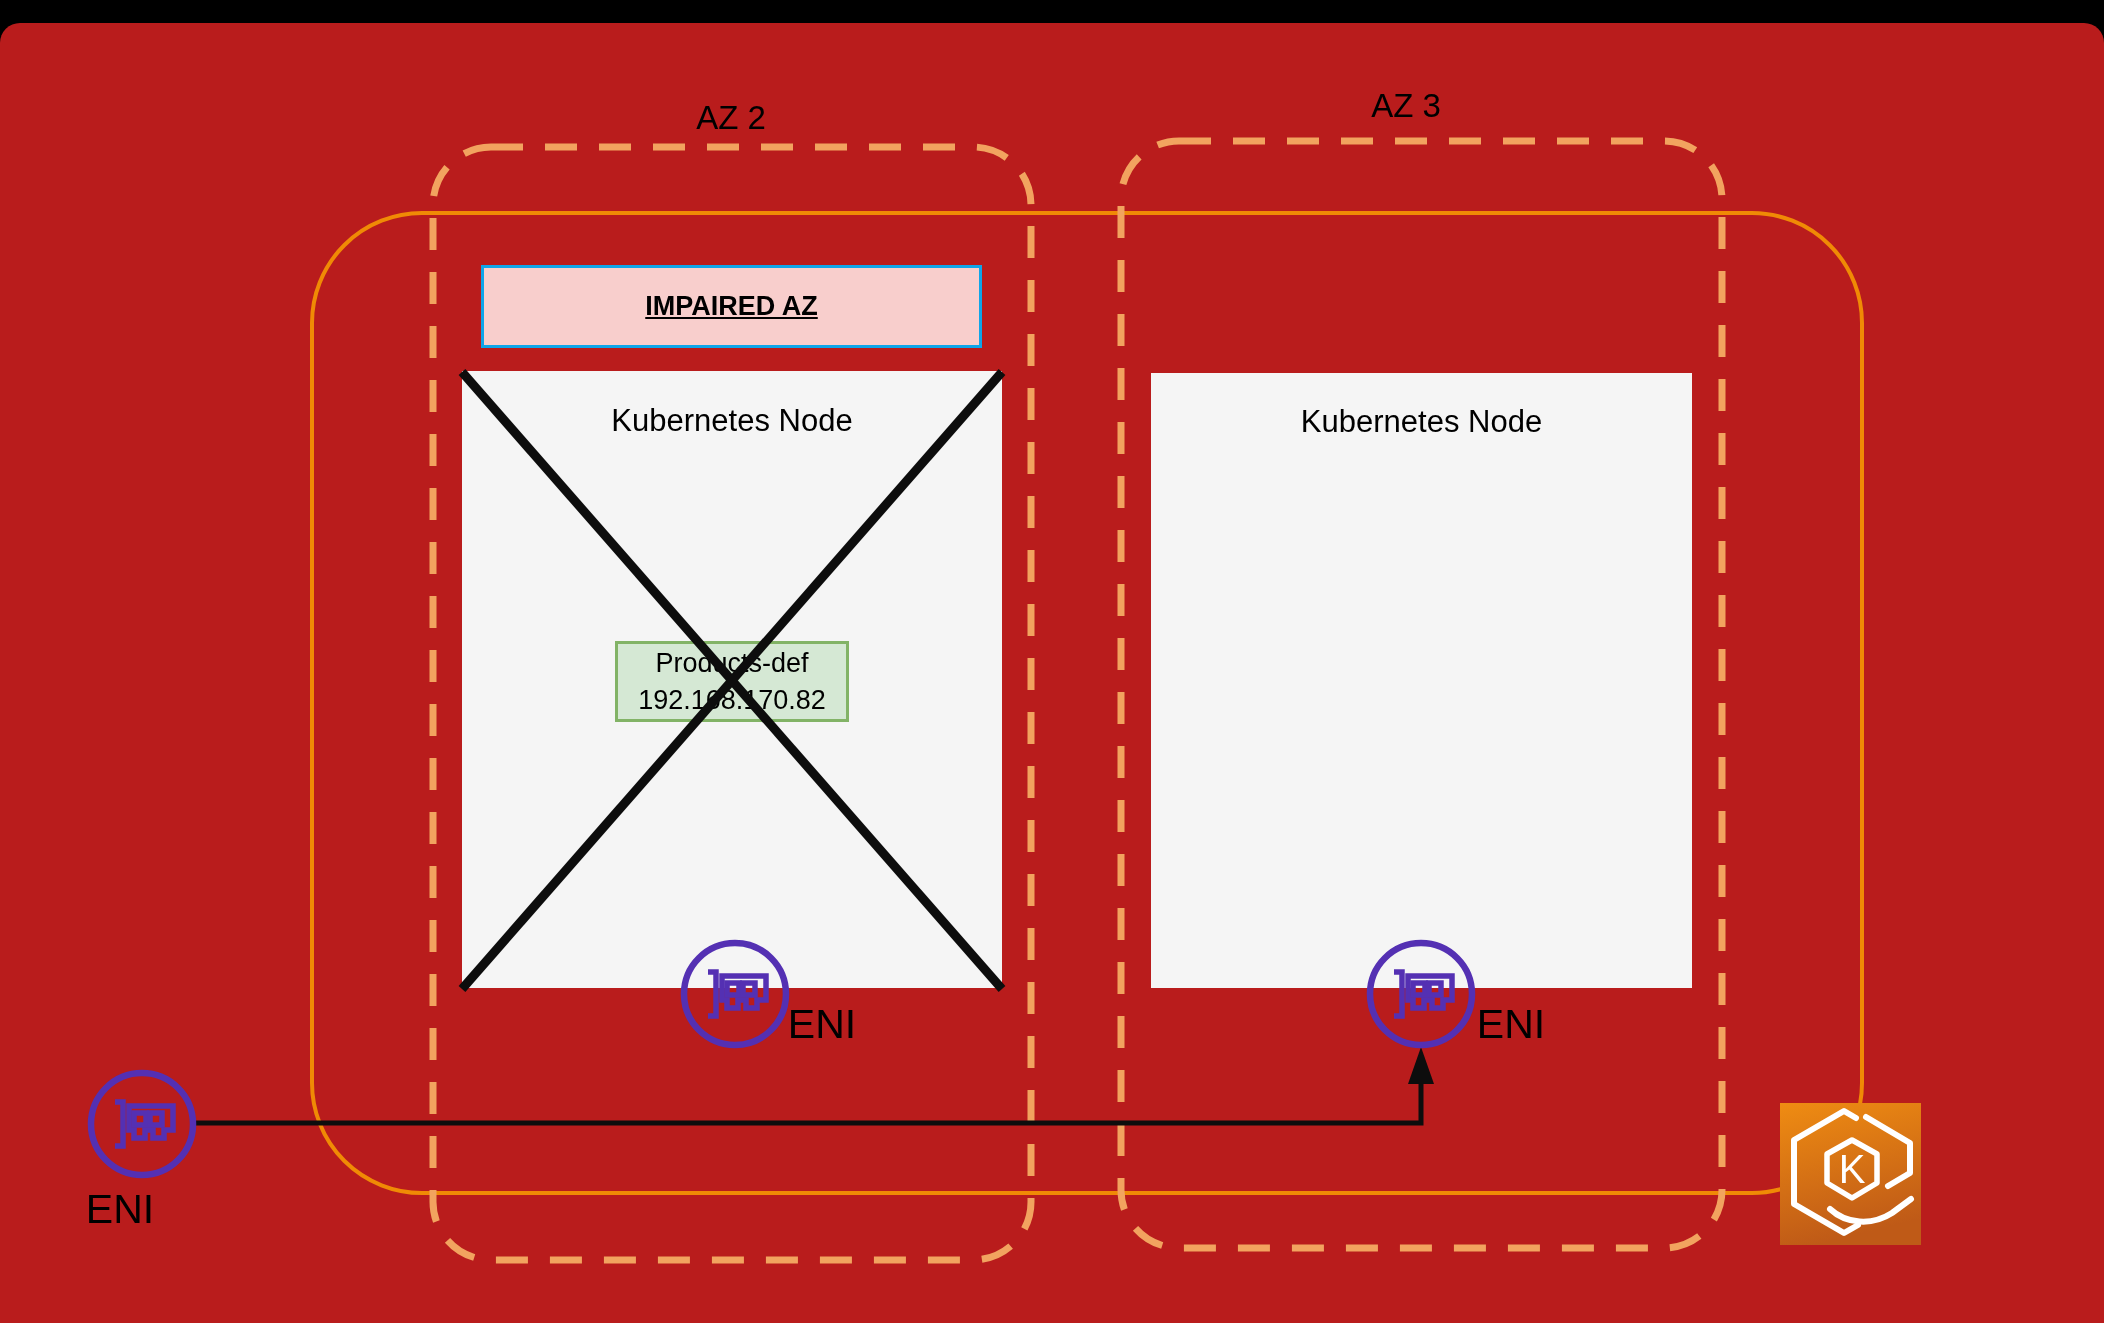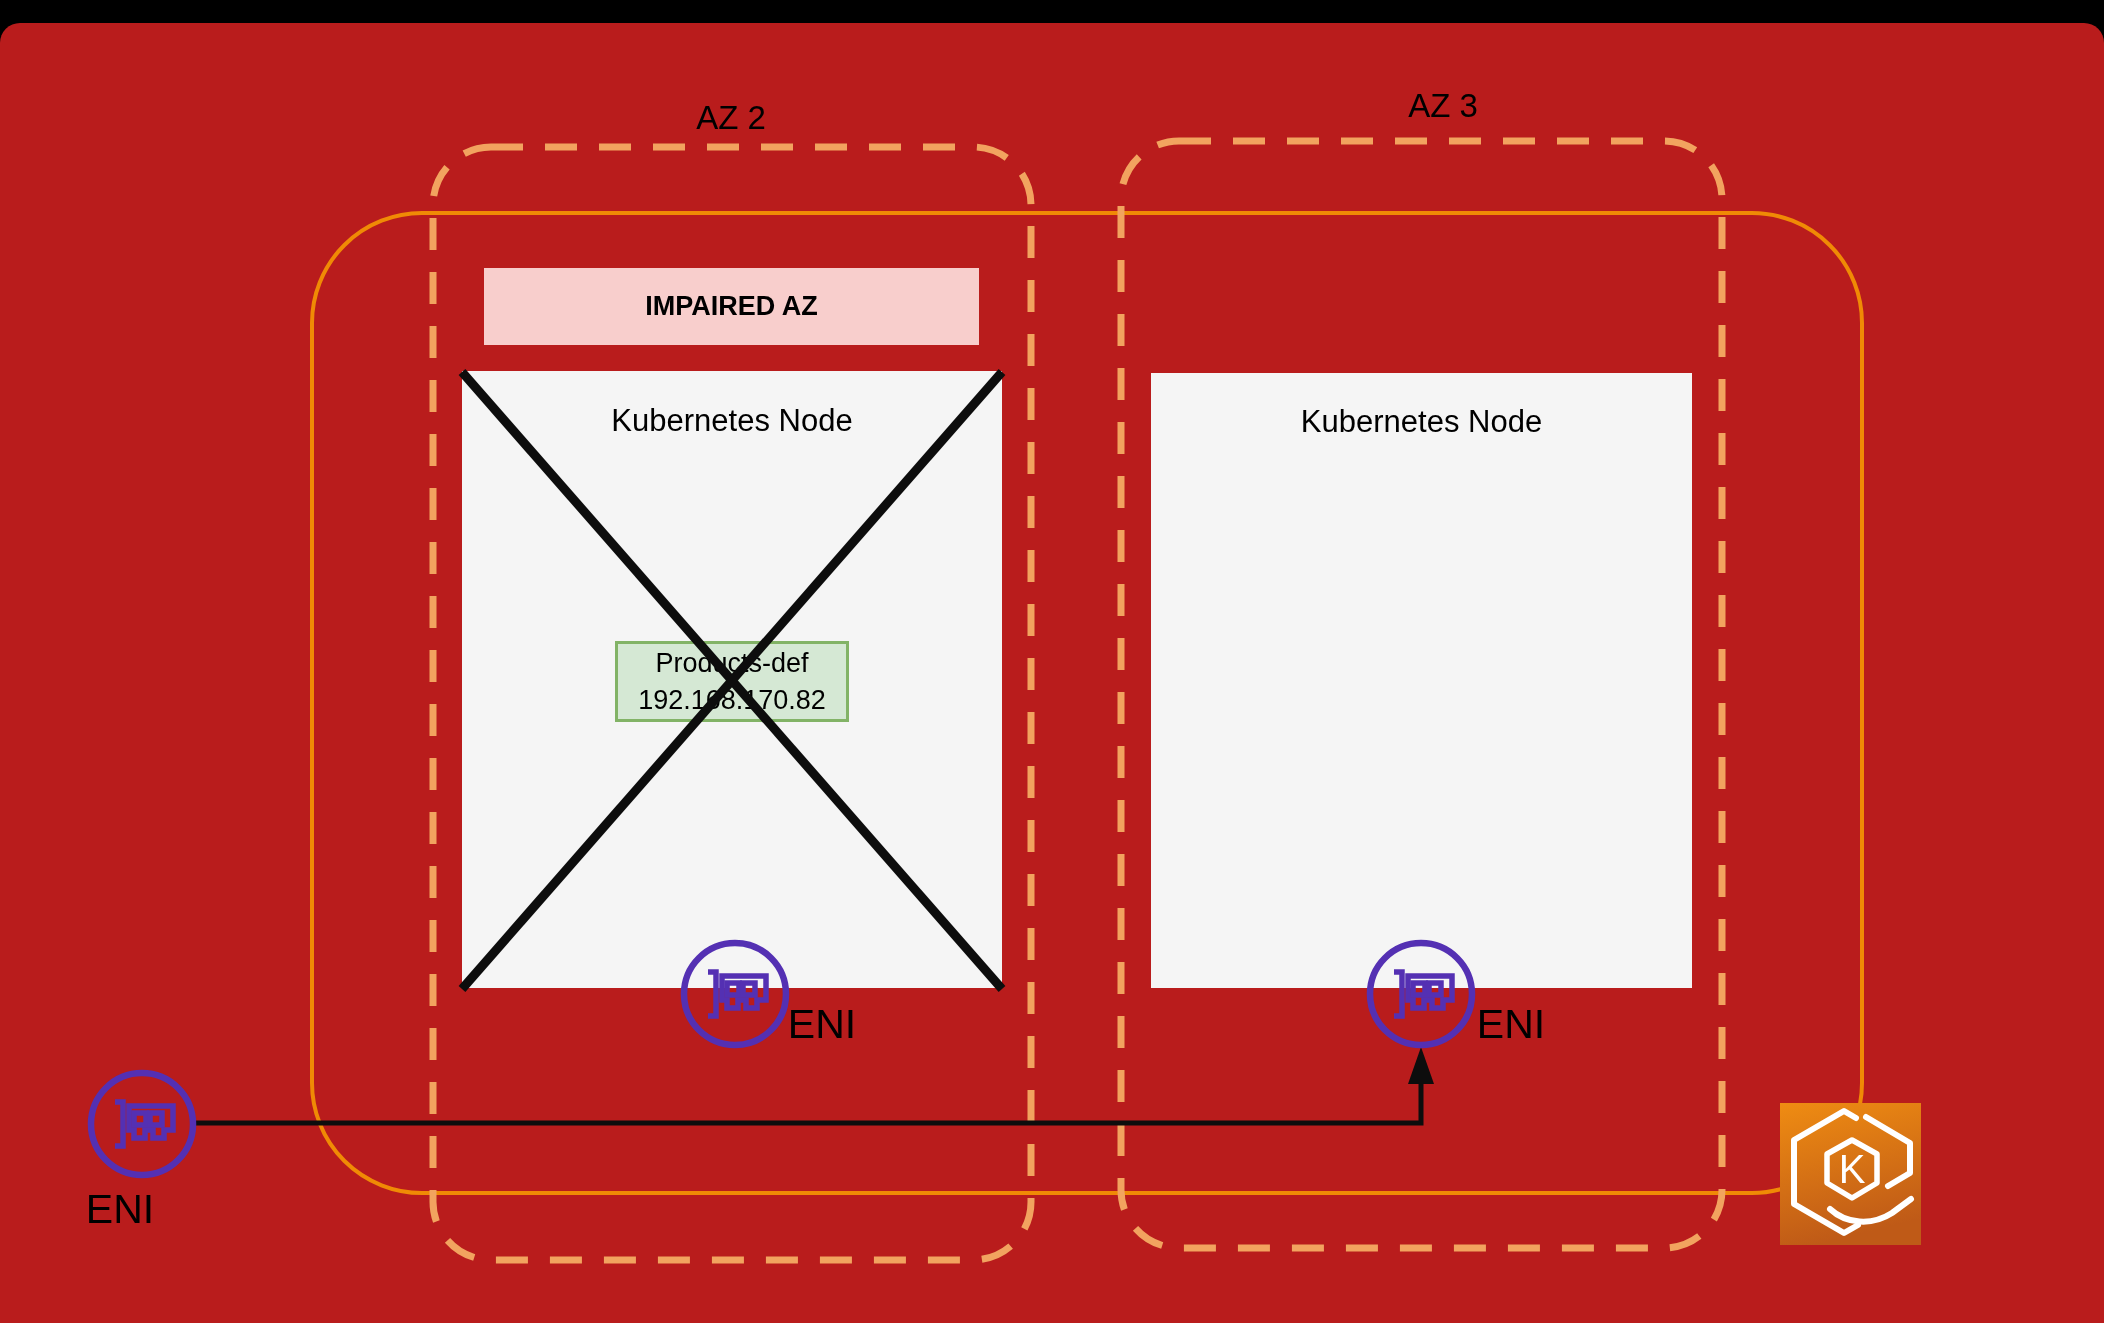--- a/index.html
+++ b/index.html
@@ -77,7 +77,7 @@
 <div class="canvas">
 
   <div class="abs label az-label" style="left:631px; top:76px;">AZ 2</div>
-  <div class="abs label az-label" style="left:1343px; top:64px;">AZ 3</div>
+  <div class="abs label az-label" style="left:1306px; top:64px;">AZ 3</div>
 
   <div class="abs node-box" style="left:462px; top:348px; width:540px; height:617px;"></div>
   <div class="abs node-box" style="left:1151px; top:350px; width:541px; height:615px;"></div>

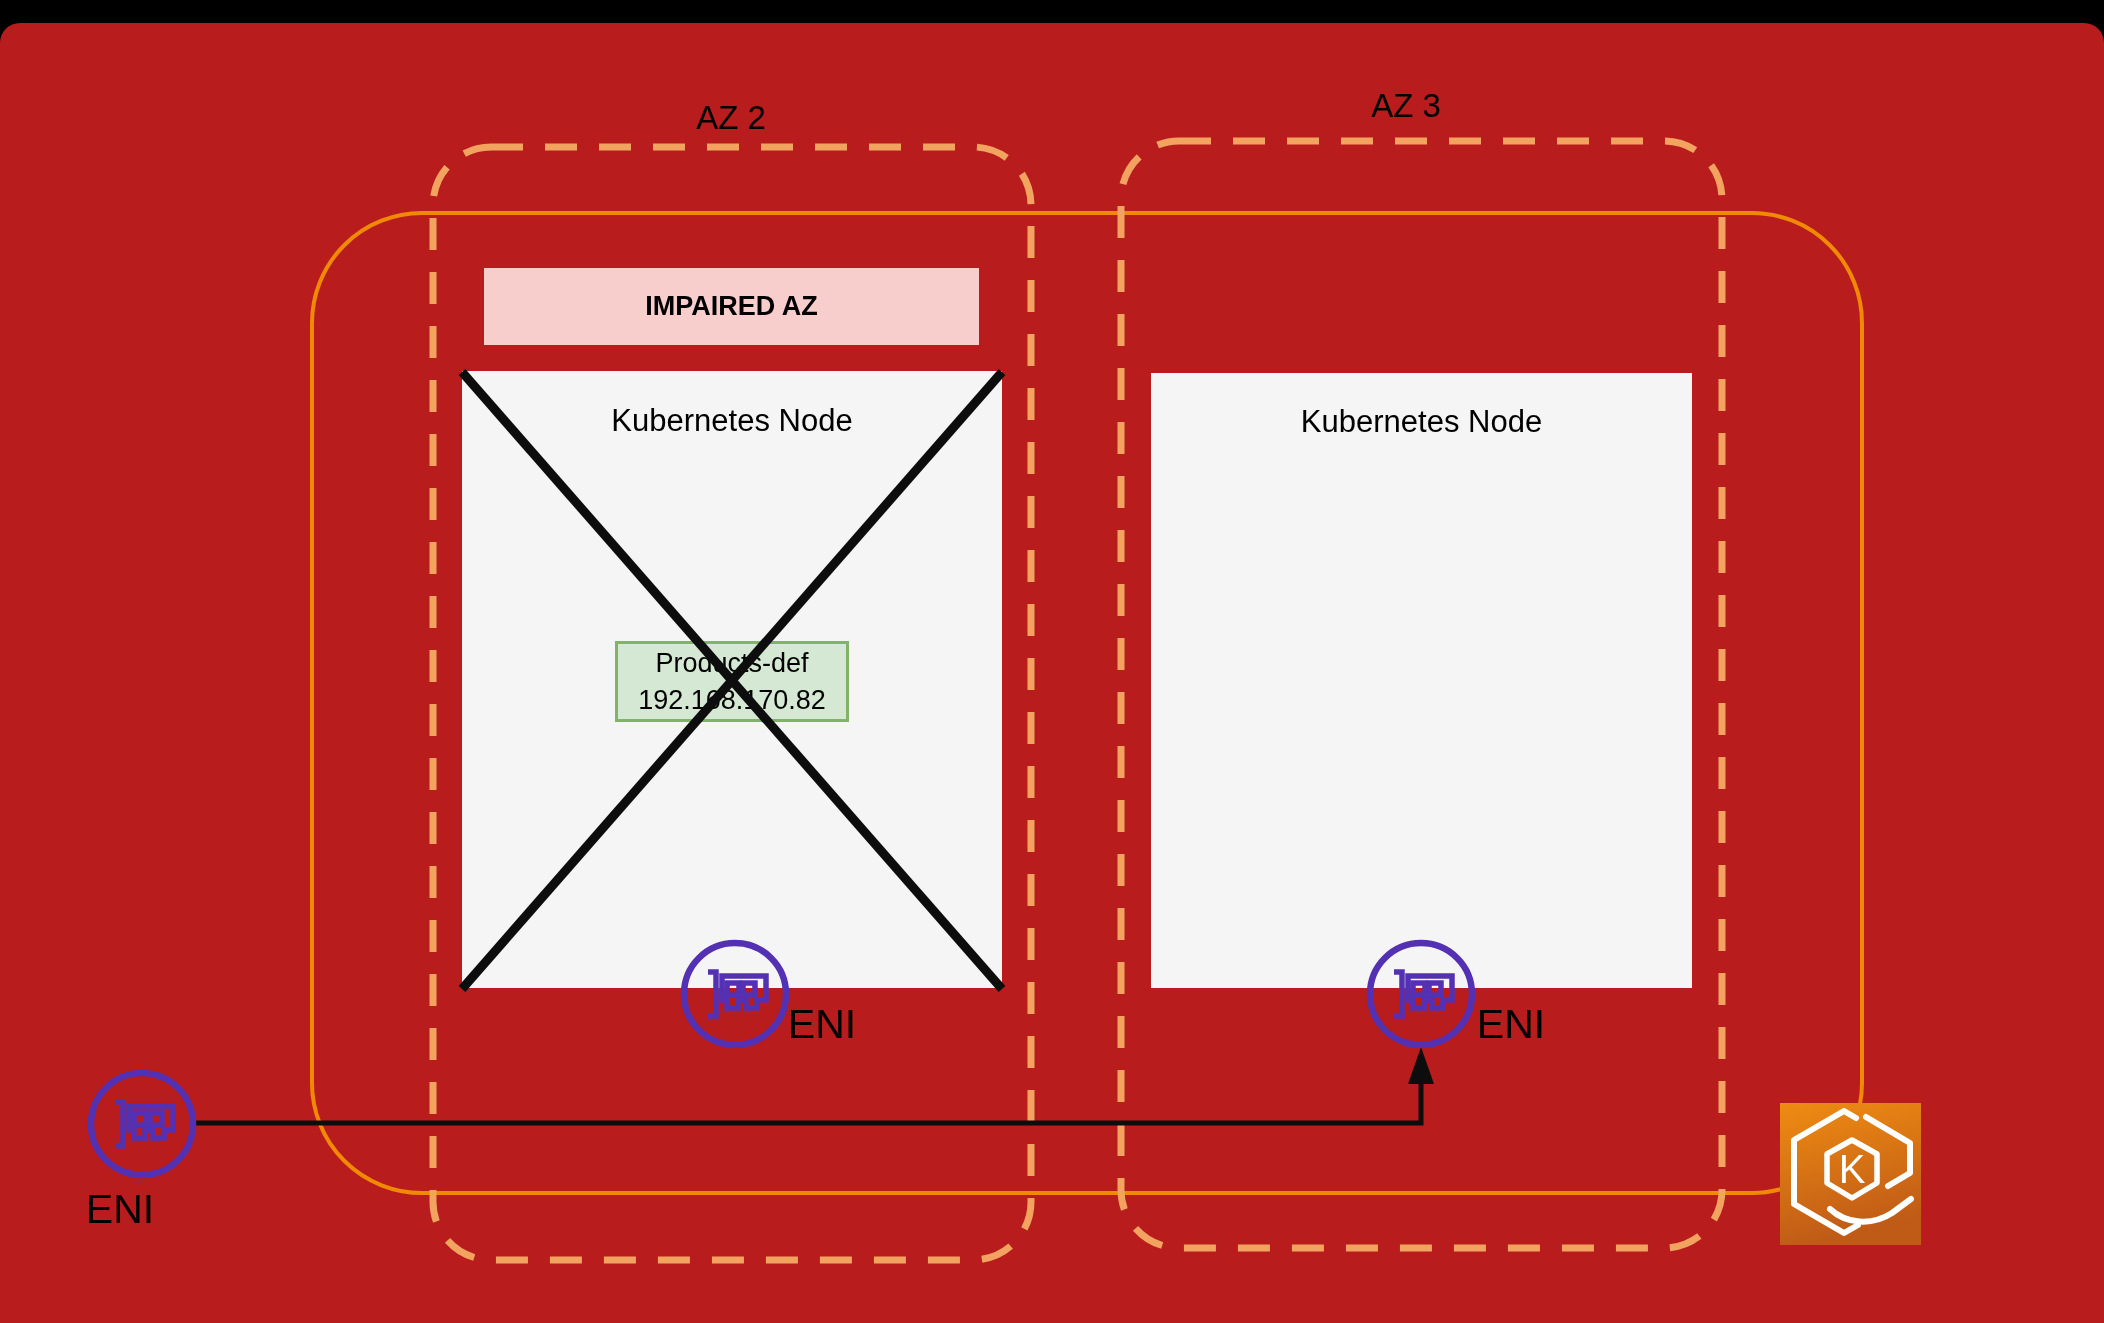--- a/index.html
+++ b/index.html
@@ -40,7 +40,7 @@
   }
   .banner {
     background: #f8cecc;
-    border: 3px solid #b91c1c;
+    border: 3px solid #0ea5e9;
     display: flex;
     align-items: center;
     justify-content: center;
@@ -48,6 +48,7 @@
     font-weight: bold;
     color: #000;
     box-sizing: border-box;
+    text-decoration: underline;
   }
   .pod-box {
     background: #d5e8d4;

